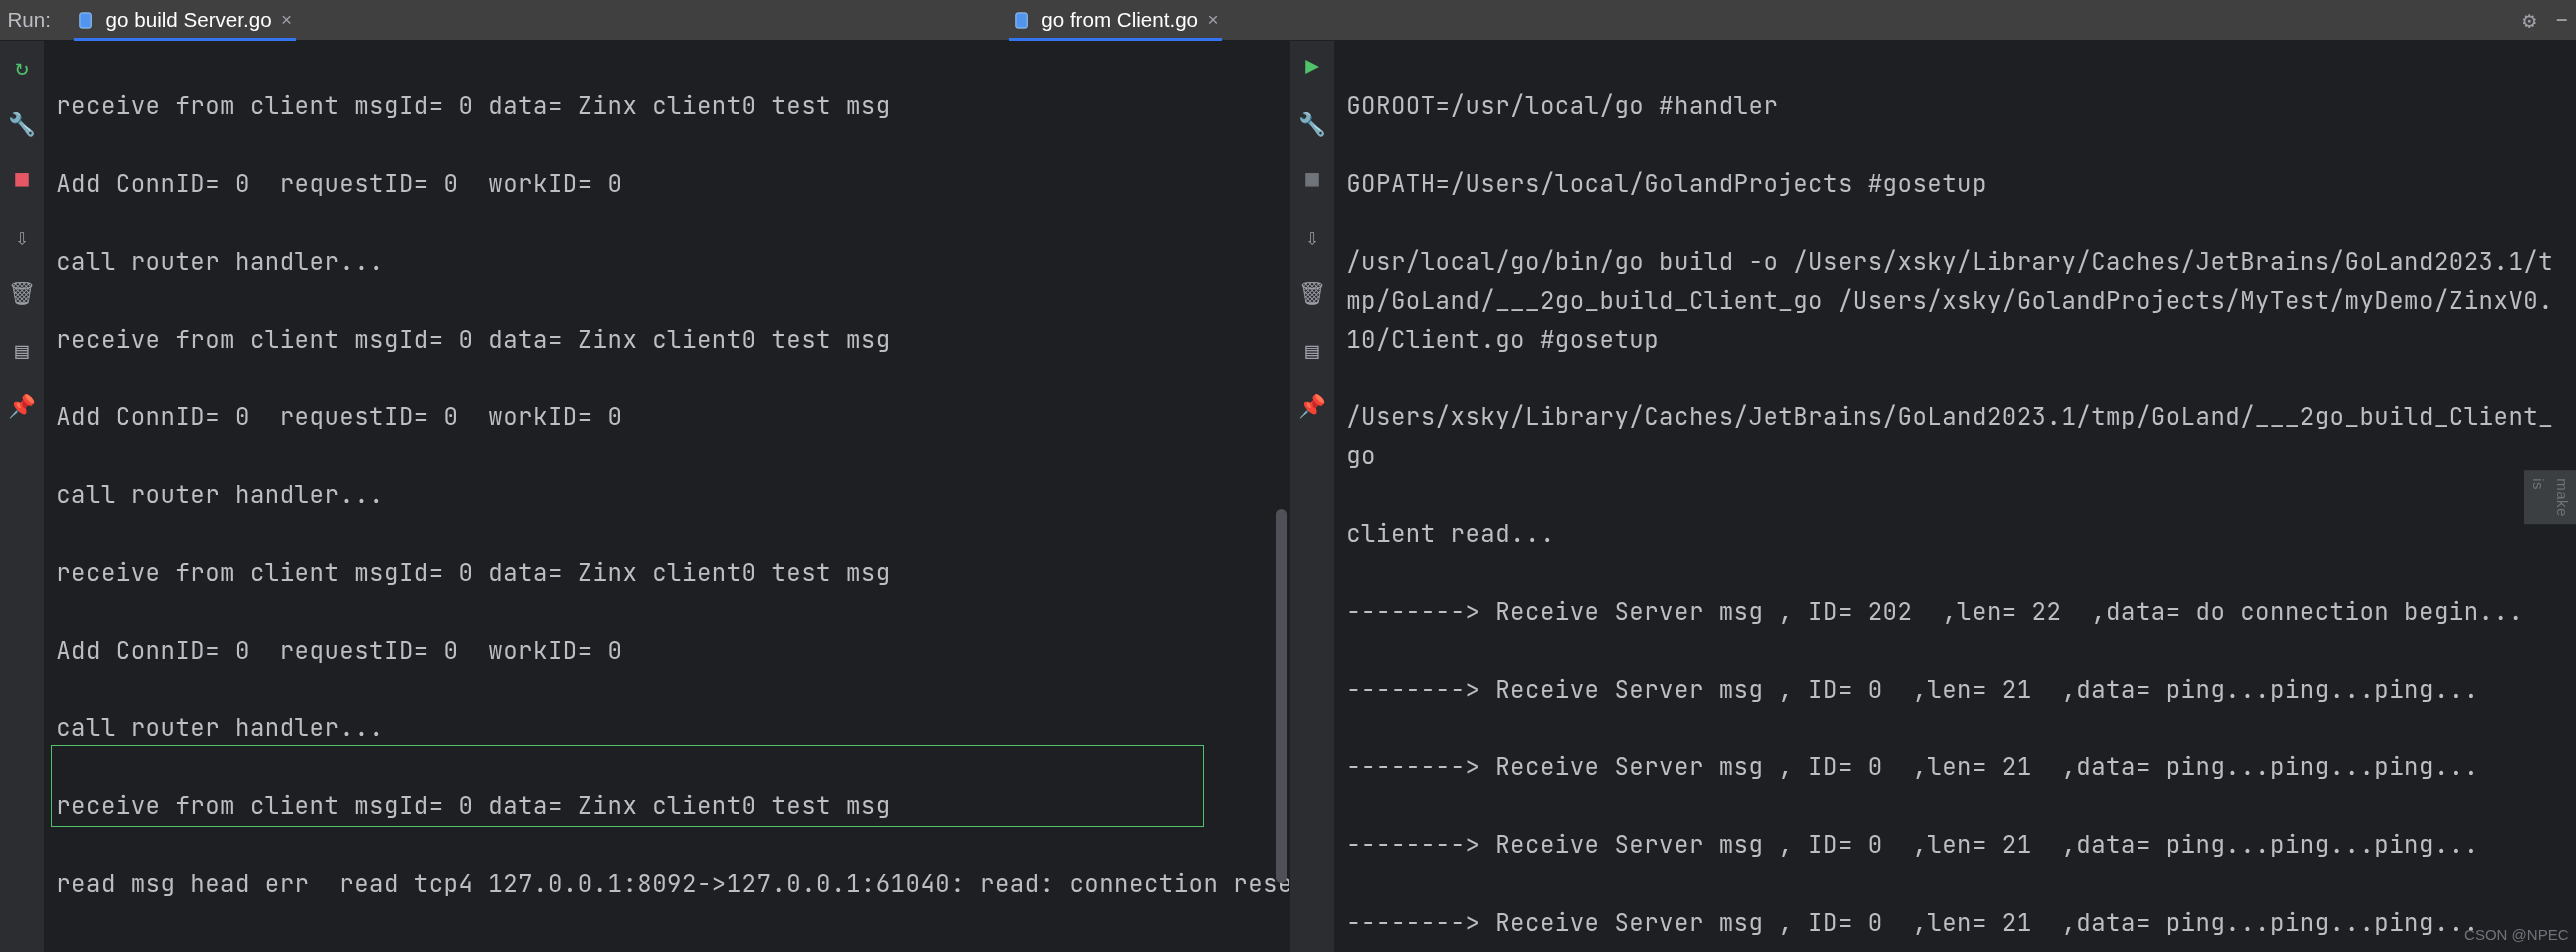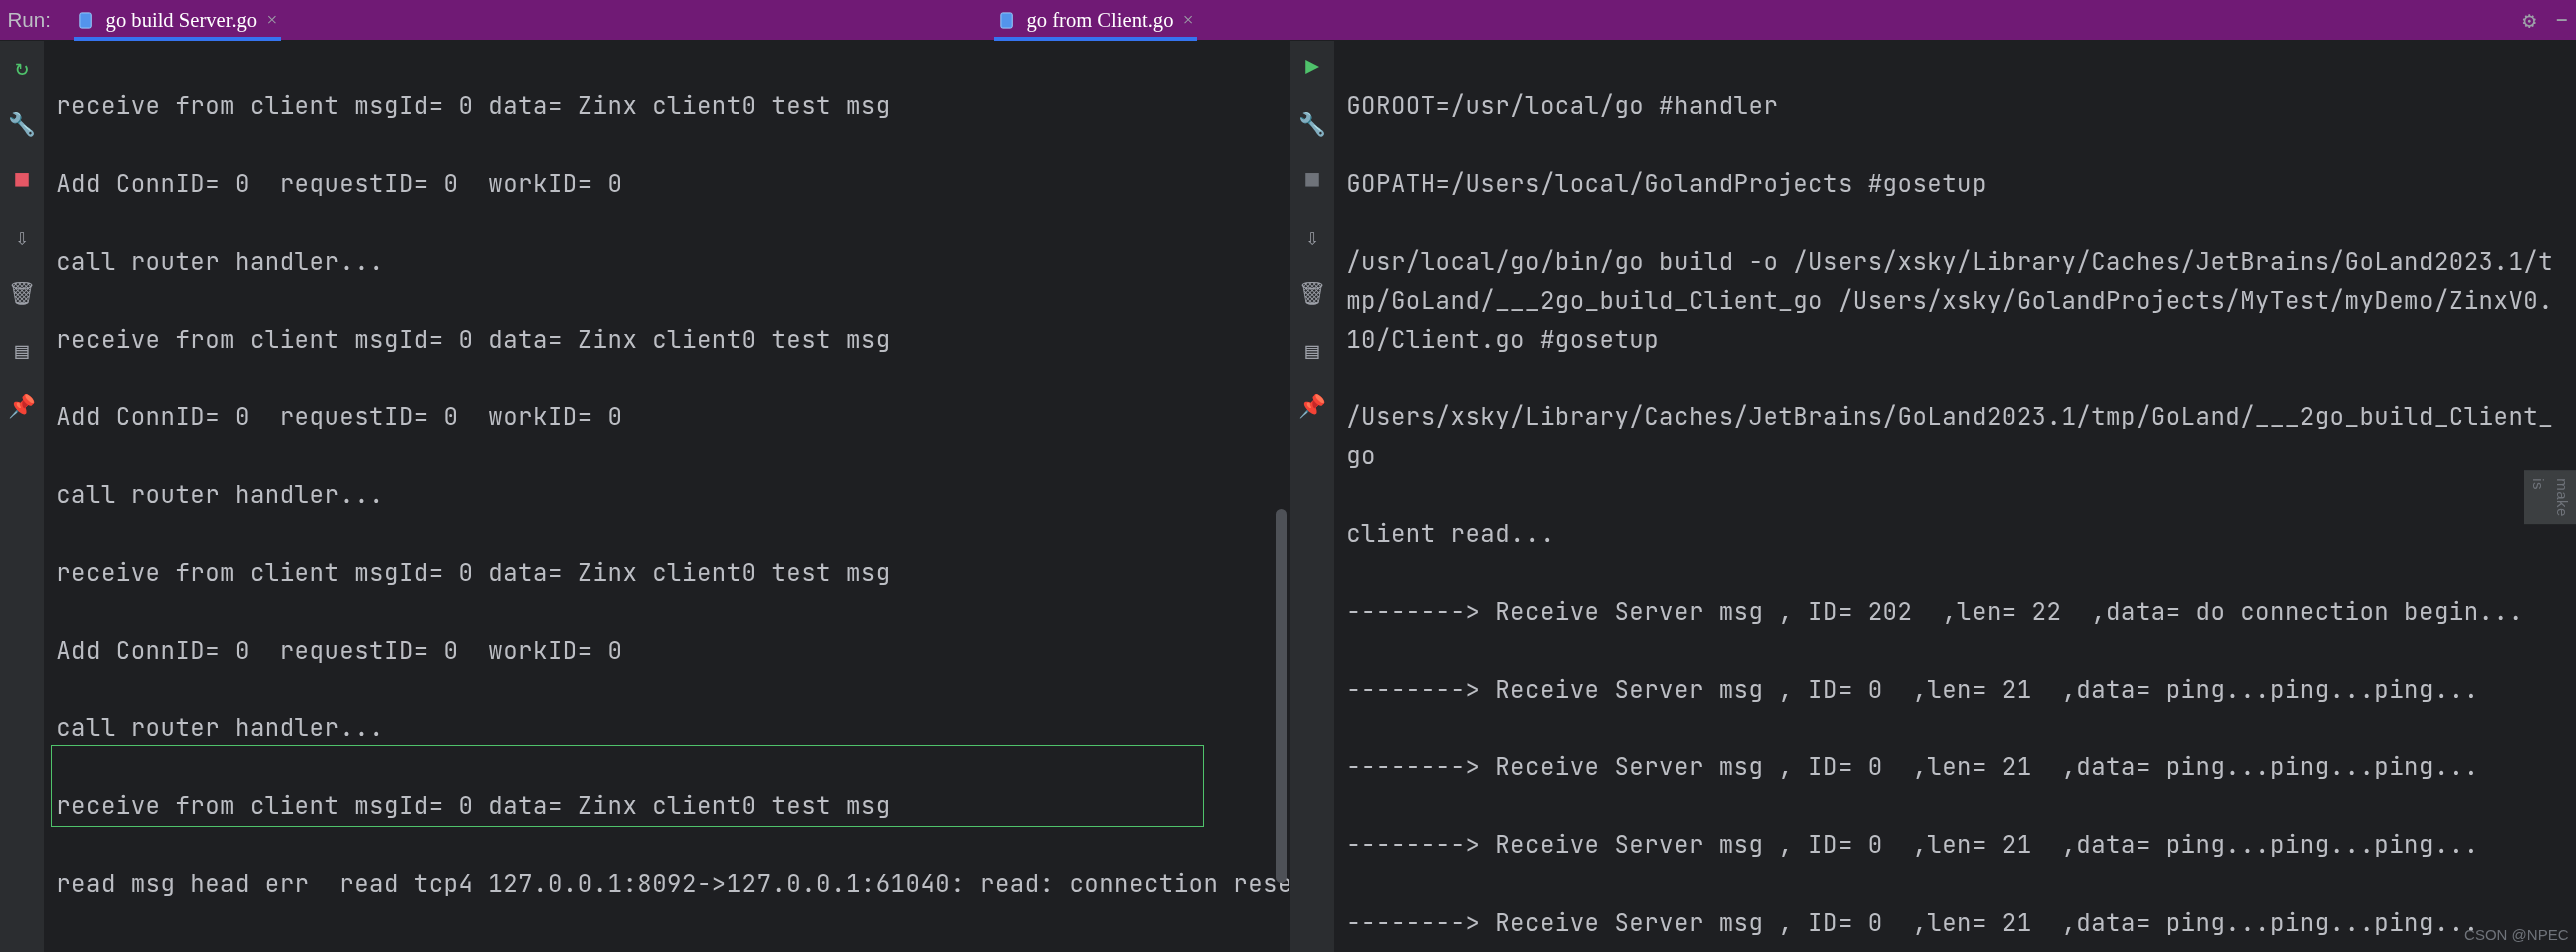--- a/index.html
+++ b/index.html
@@ -15,7 +15,7 @@
   .root { display: flex; flex-direction: column; width: 100%; height: 100%; }
   .topbar {
     height: 41px;
-    background: #701a75;
+    background: #404040;
     display: flex;
     align-items: center;
     padding: 0 7.5px;

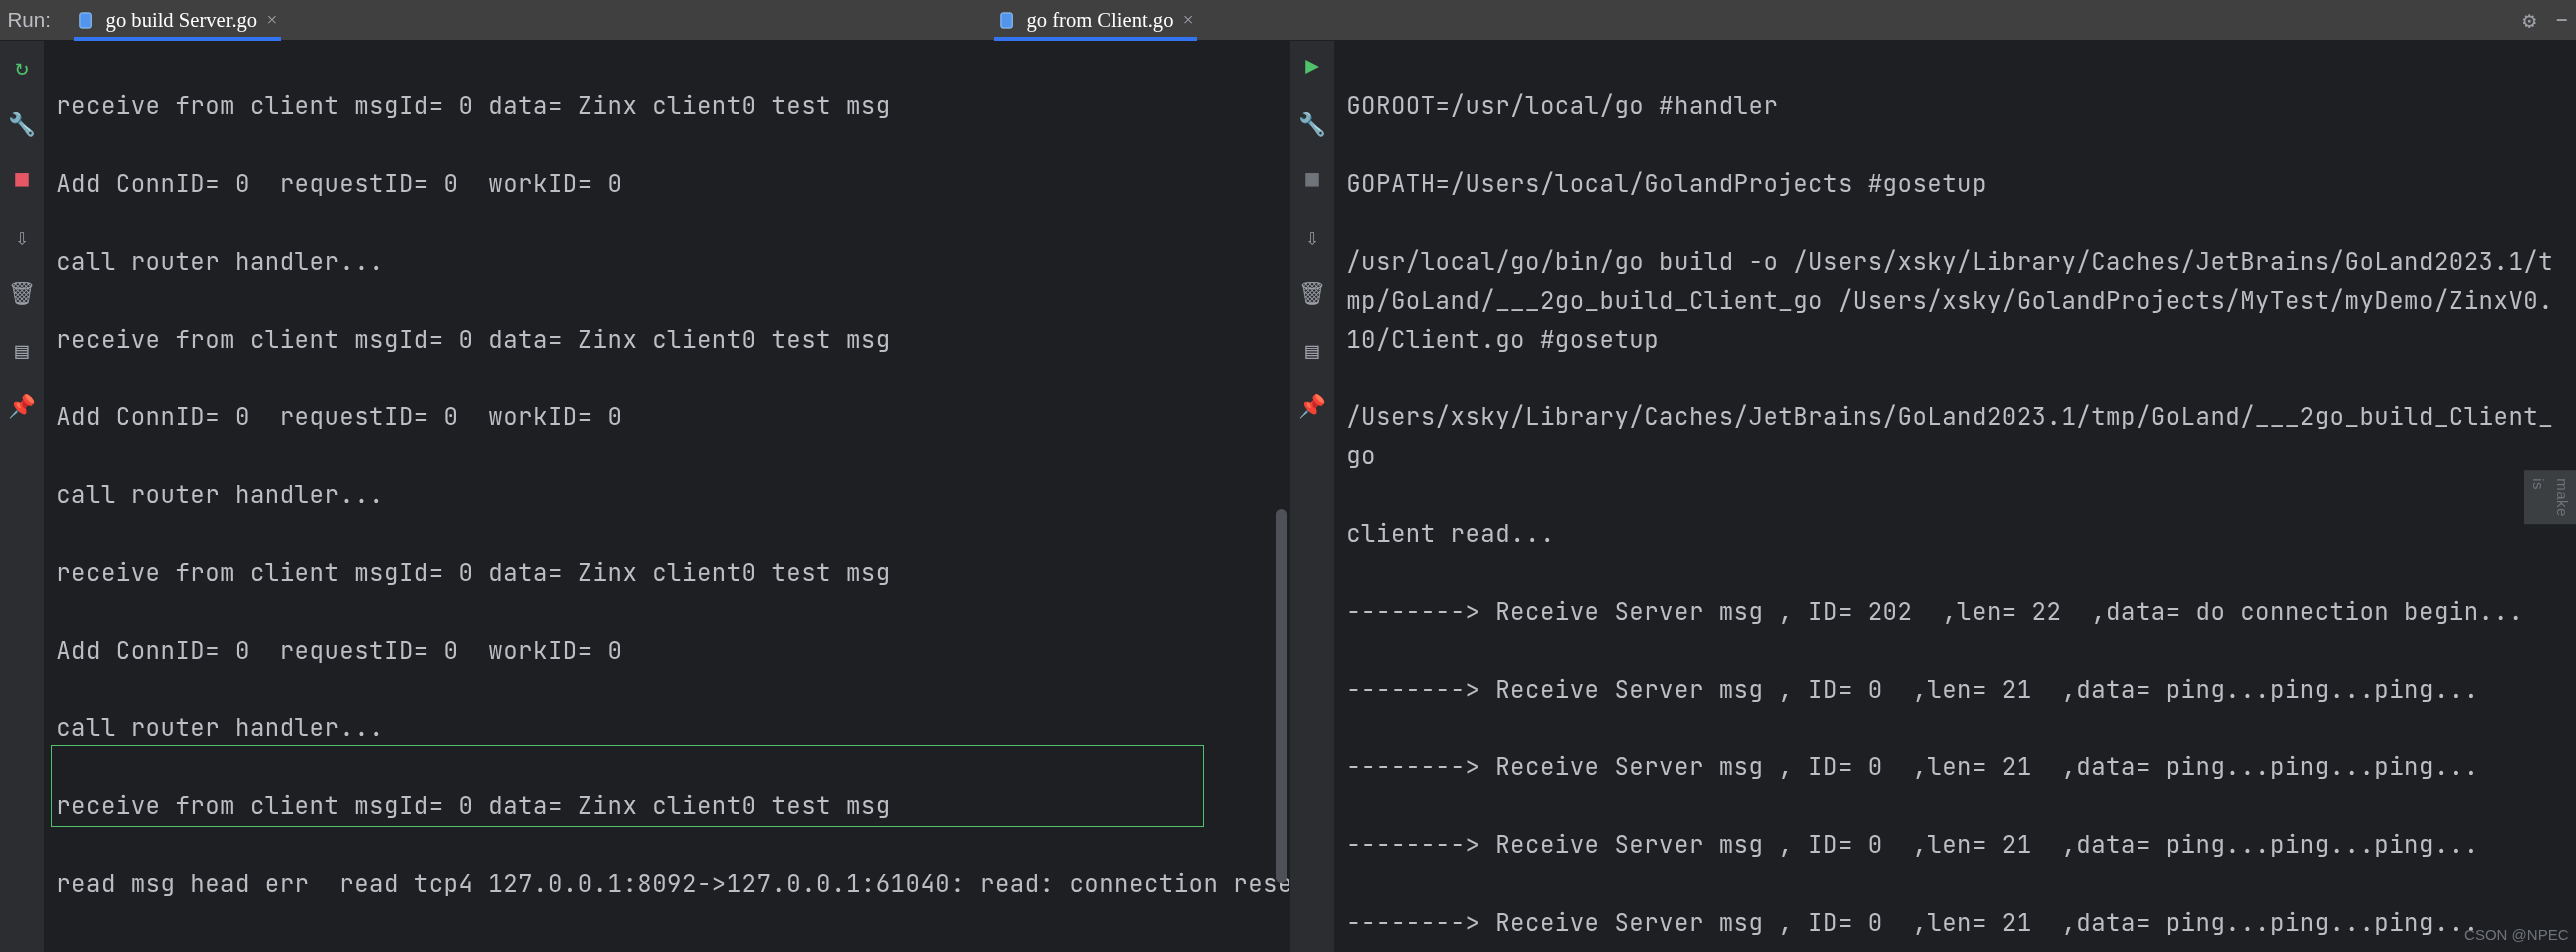--- a/index.html
+++ b/index.html
@@ -27,7 +27,7 @@
     display: flex; align-items: center; gap: 9.4px;
     padding: 5.6px 11.2px;
     color: #bcbec4;
-    font-family: Liberation Serif, serif;
+    font-family: Liberation Sans, sans-serif;
     font-size: 20.6px;
     position: relative;
   }

